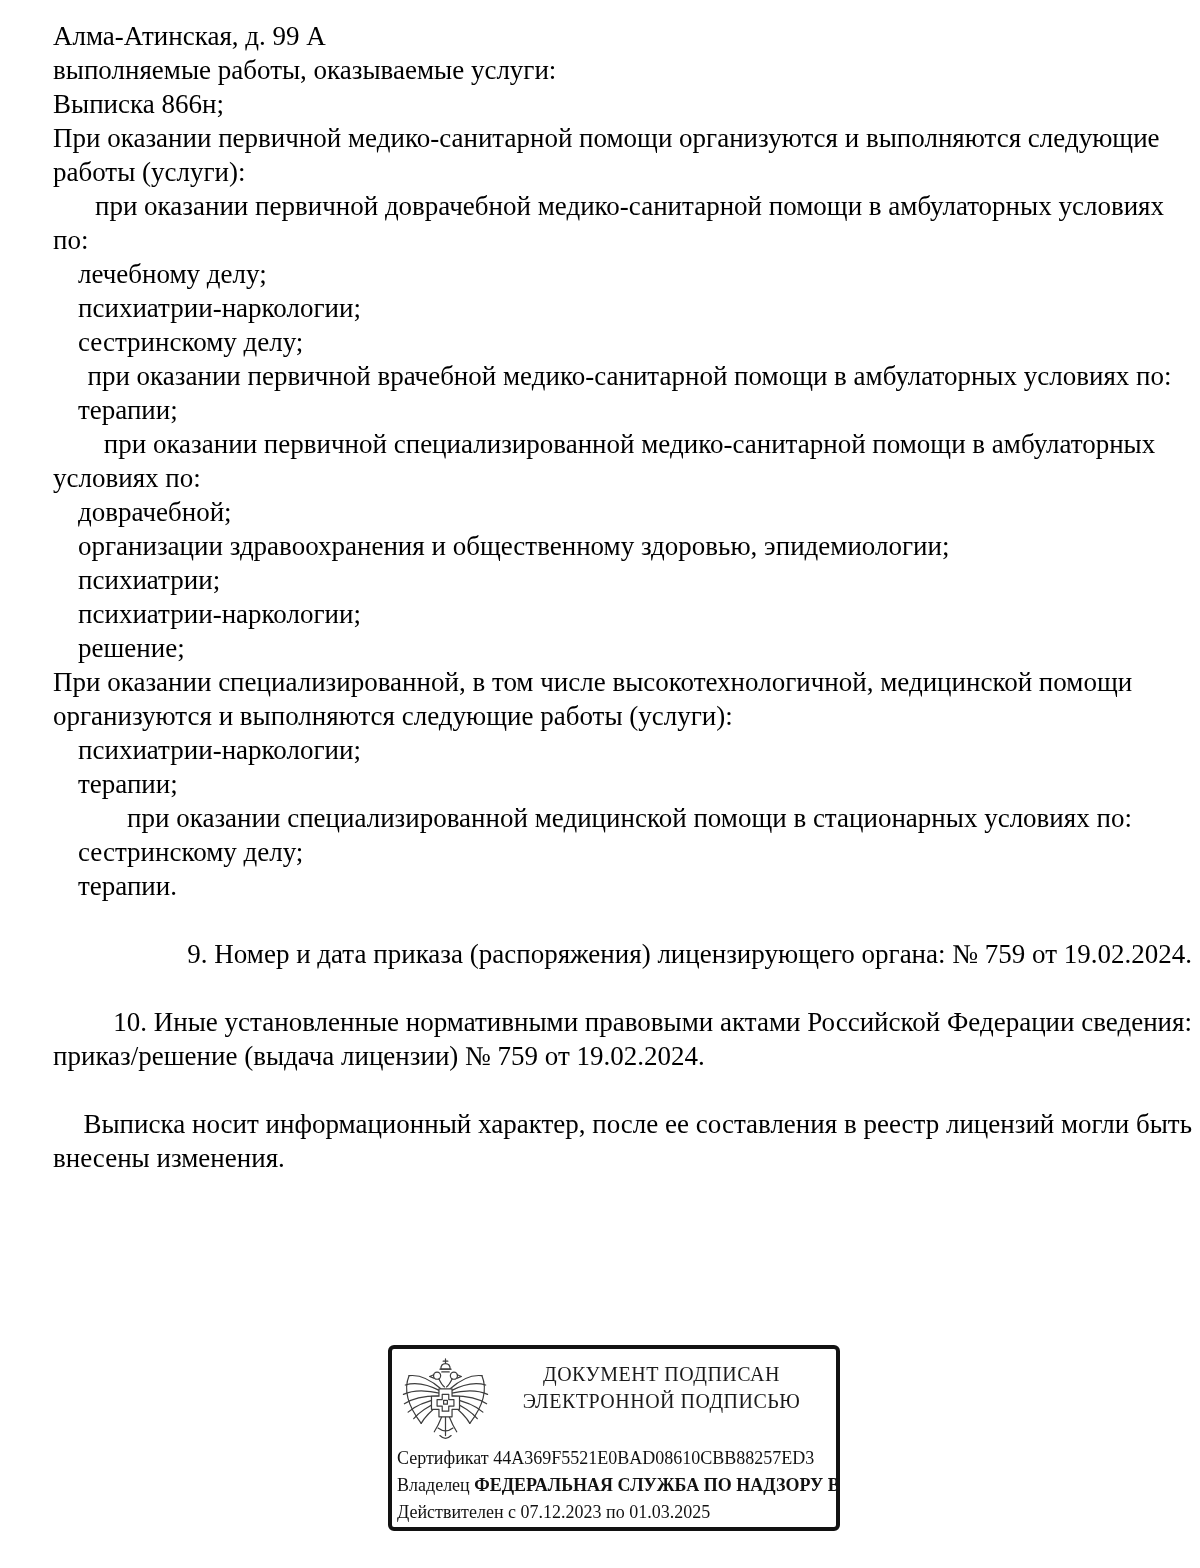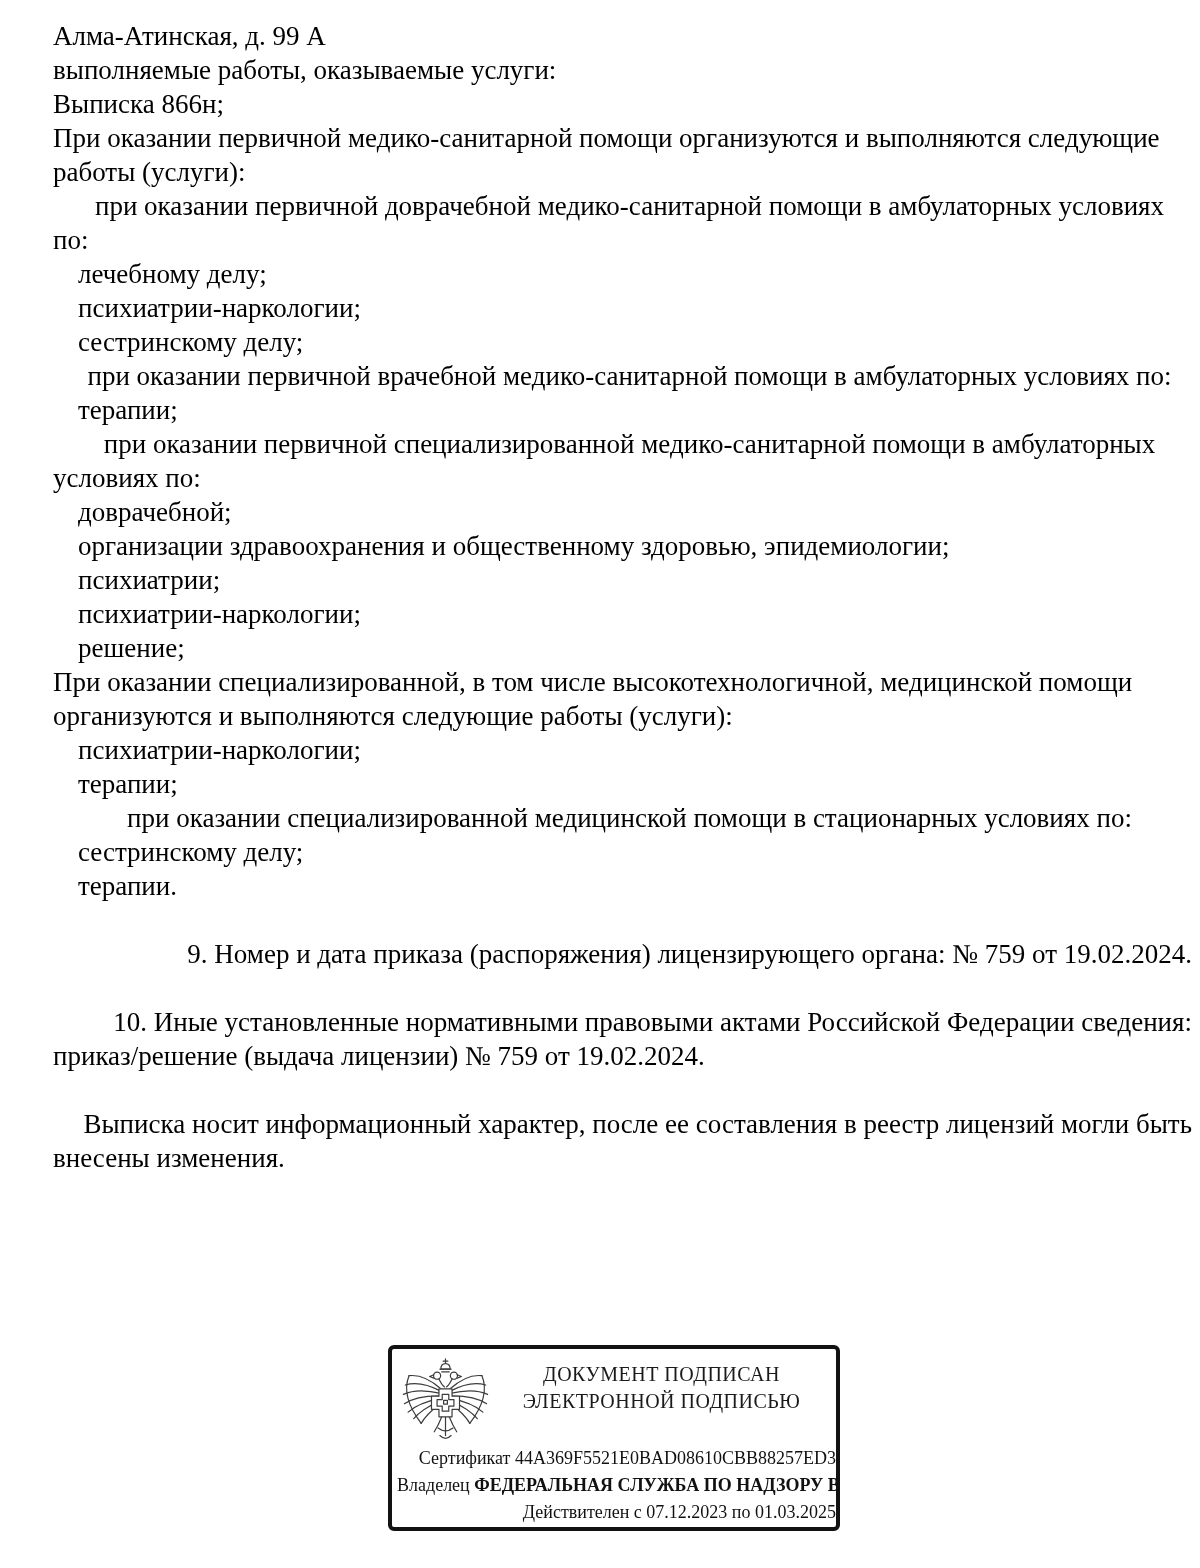--- a/index.html
+++ b/index.html
@@ -61,7 +61,6 @@
     white-space: nowrap;
     overflow: hidden;
     color: #111111;
-    text-align: right;
   }
   .stamp-lines b { font-weight: bold; }
 </style>

